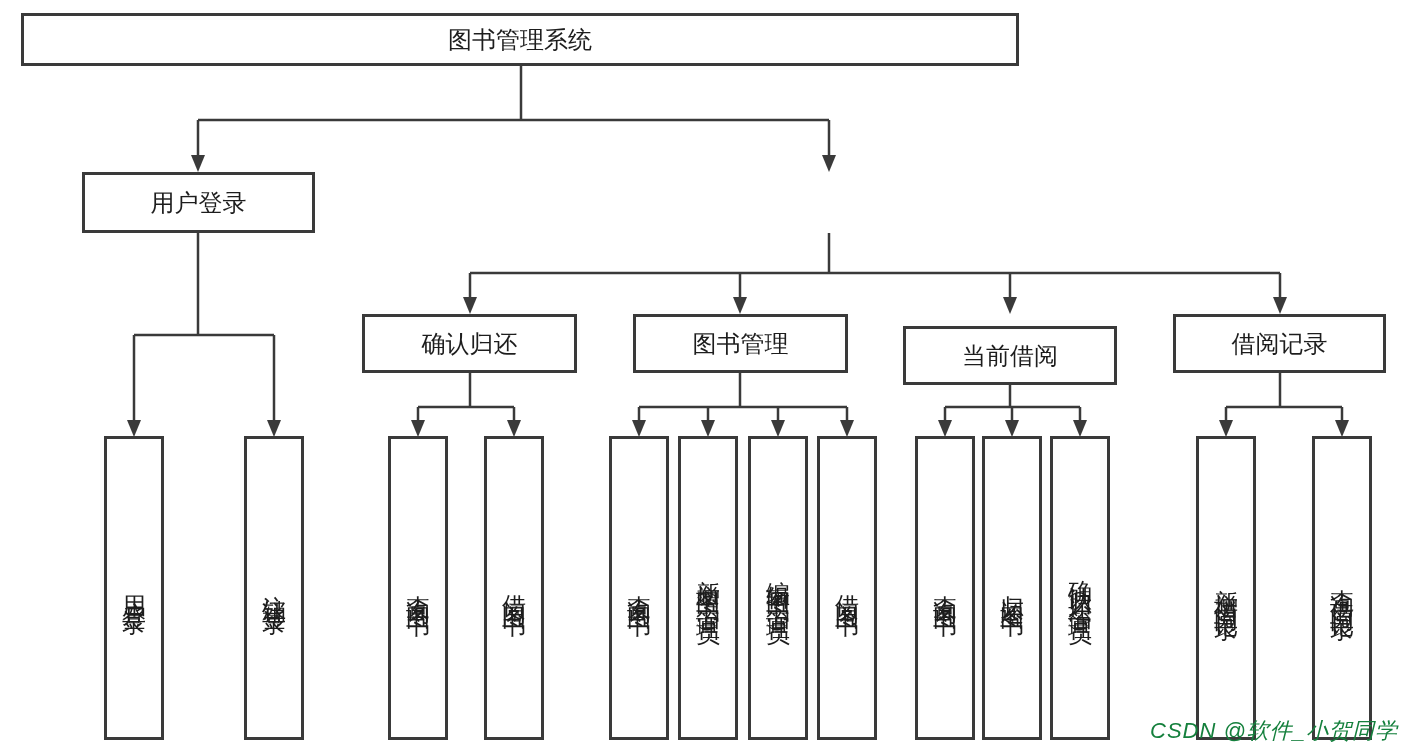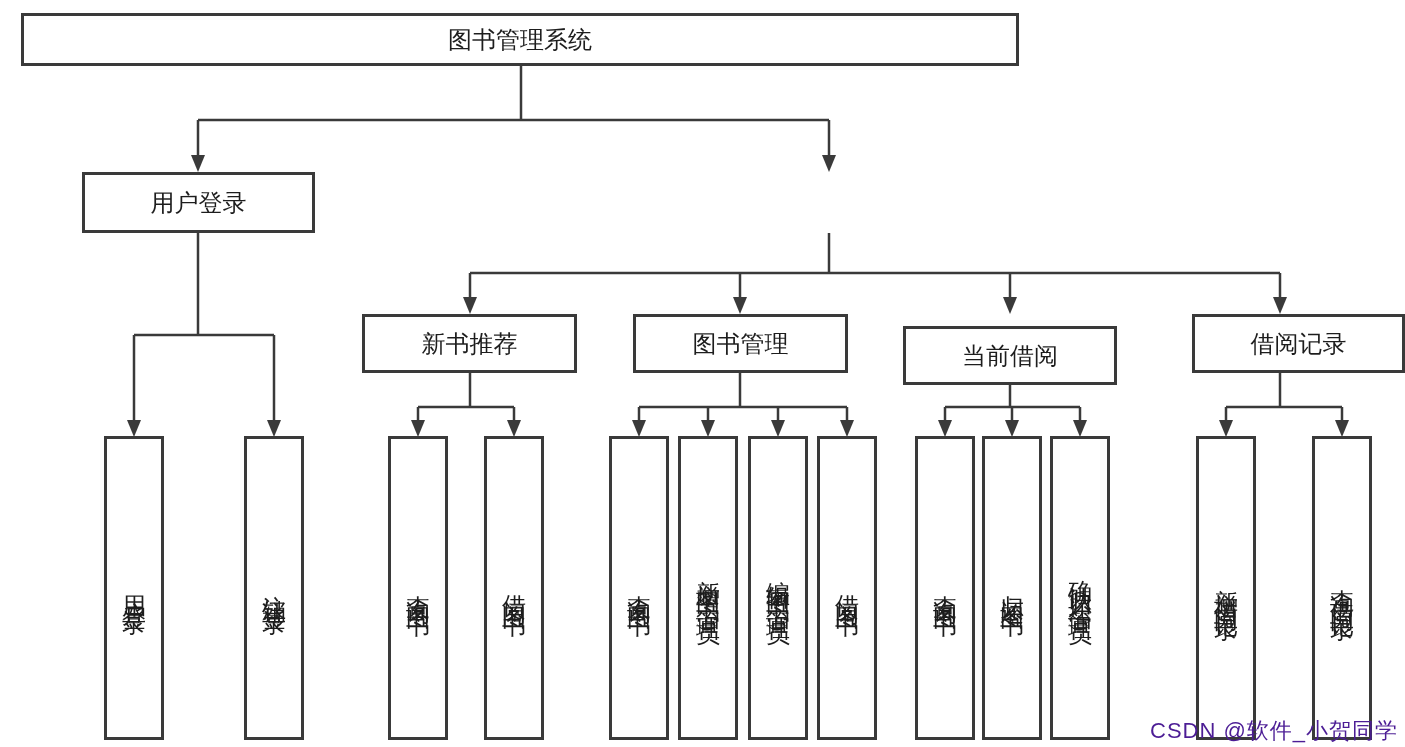--- a/index.html
+++ b/index.html
@@ -150,7 +150,7 @@
 
   <div class="node n-user-login">用户登录</div>
 
-  <div class="node n-new-book">新书推荐</div>
+  <div class="node n-new-book">确认归还</div>
   <div class="node n-book-borrow">图书管理</div>
   <div class="node n-current-borrow">当前借阅</div>
   <div class="node n-borrow-records">借阅记录</div>

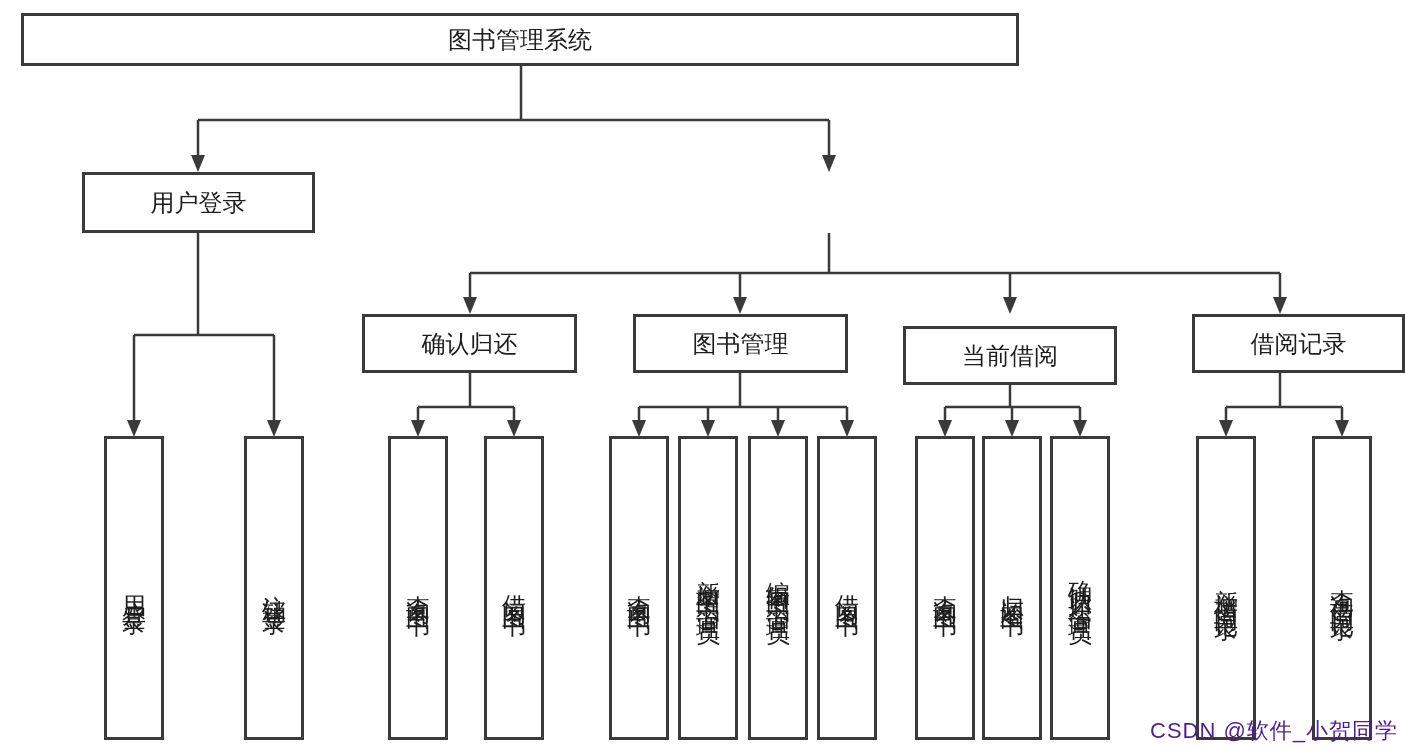--- a/index.html
+++ b/index.html
@@ -39,7 +39,7 @@
   .n-new-book        { left: 362px;  top: 314px; width: 215px; height: 59px; }
   .n-book-borrow     { left: 633px;  top: 314px; width: 215px; height: 59px; }
   .n-current-borrow  { left: 903px;  top: 314px; width: 214px; height: 59px; margin-top: 12px; }
-  .n-borrow-records  { left: 1173px; top: 314px; width: 213px; height: 59px; margin-left: 19px; }
+  .n-borrow-records  { left: 1173px; top: 314px; width: 213px; height: 59px; }
   
   .leaf { top: 436px; height: 304px; width: 60px; }
   .l-1  { left: 104px; }

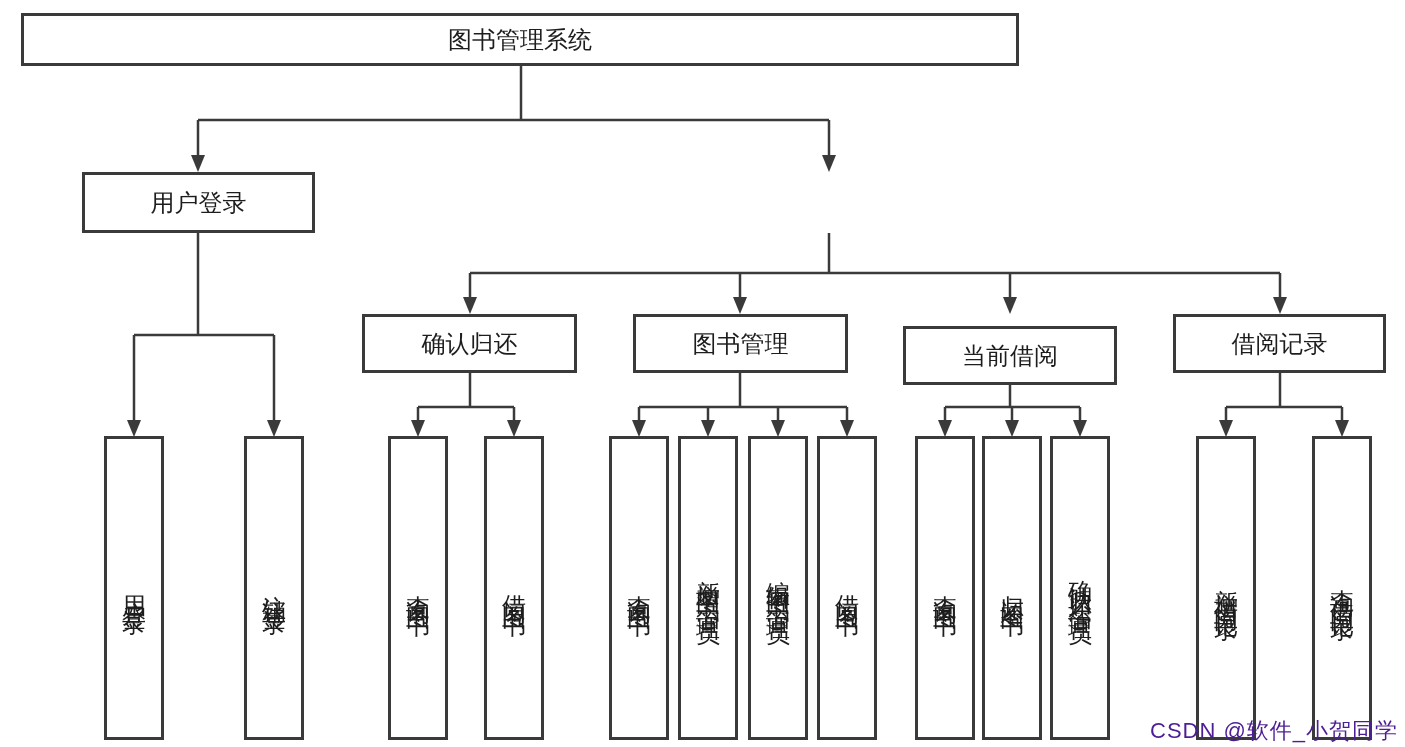--- a/index.html
+++ b/index.html
@@ -60,9 +60,10 @@
     left: 1150px;
     top: 716px;
     font-size: 22px;
-    color: #4c1d95;
+    color: #15803d;
     z-index: 5;
     letter-spacing: 1px;
+    font-style: italic;
   }
 </style>
 </head>

